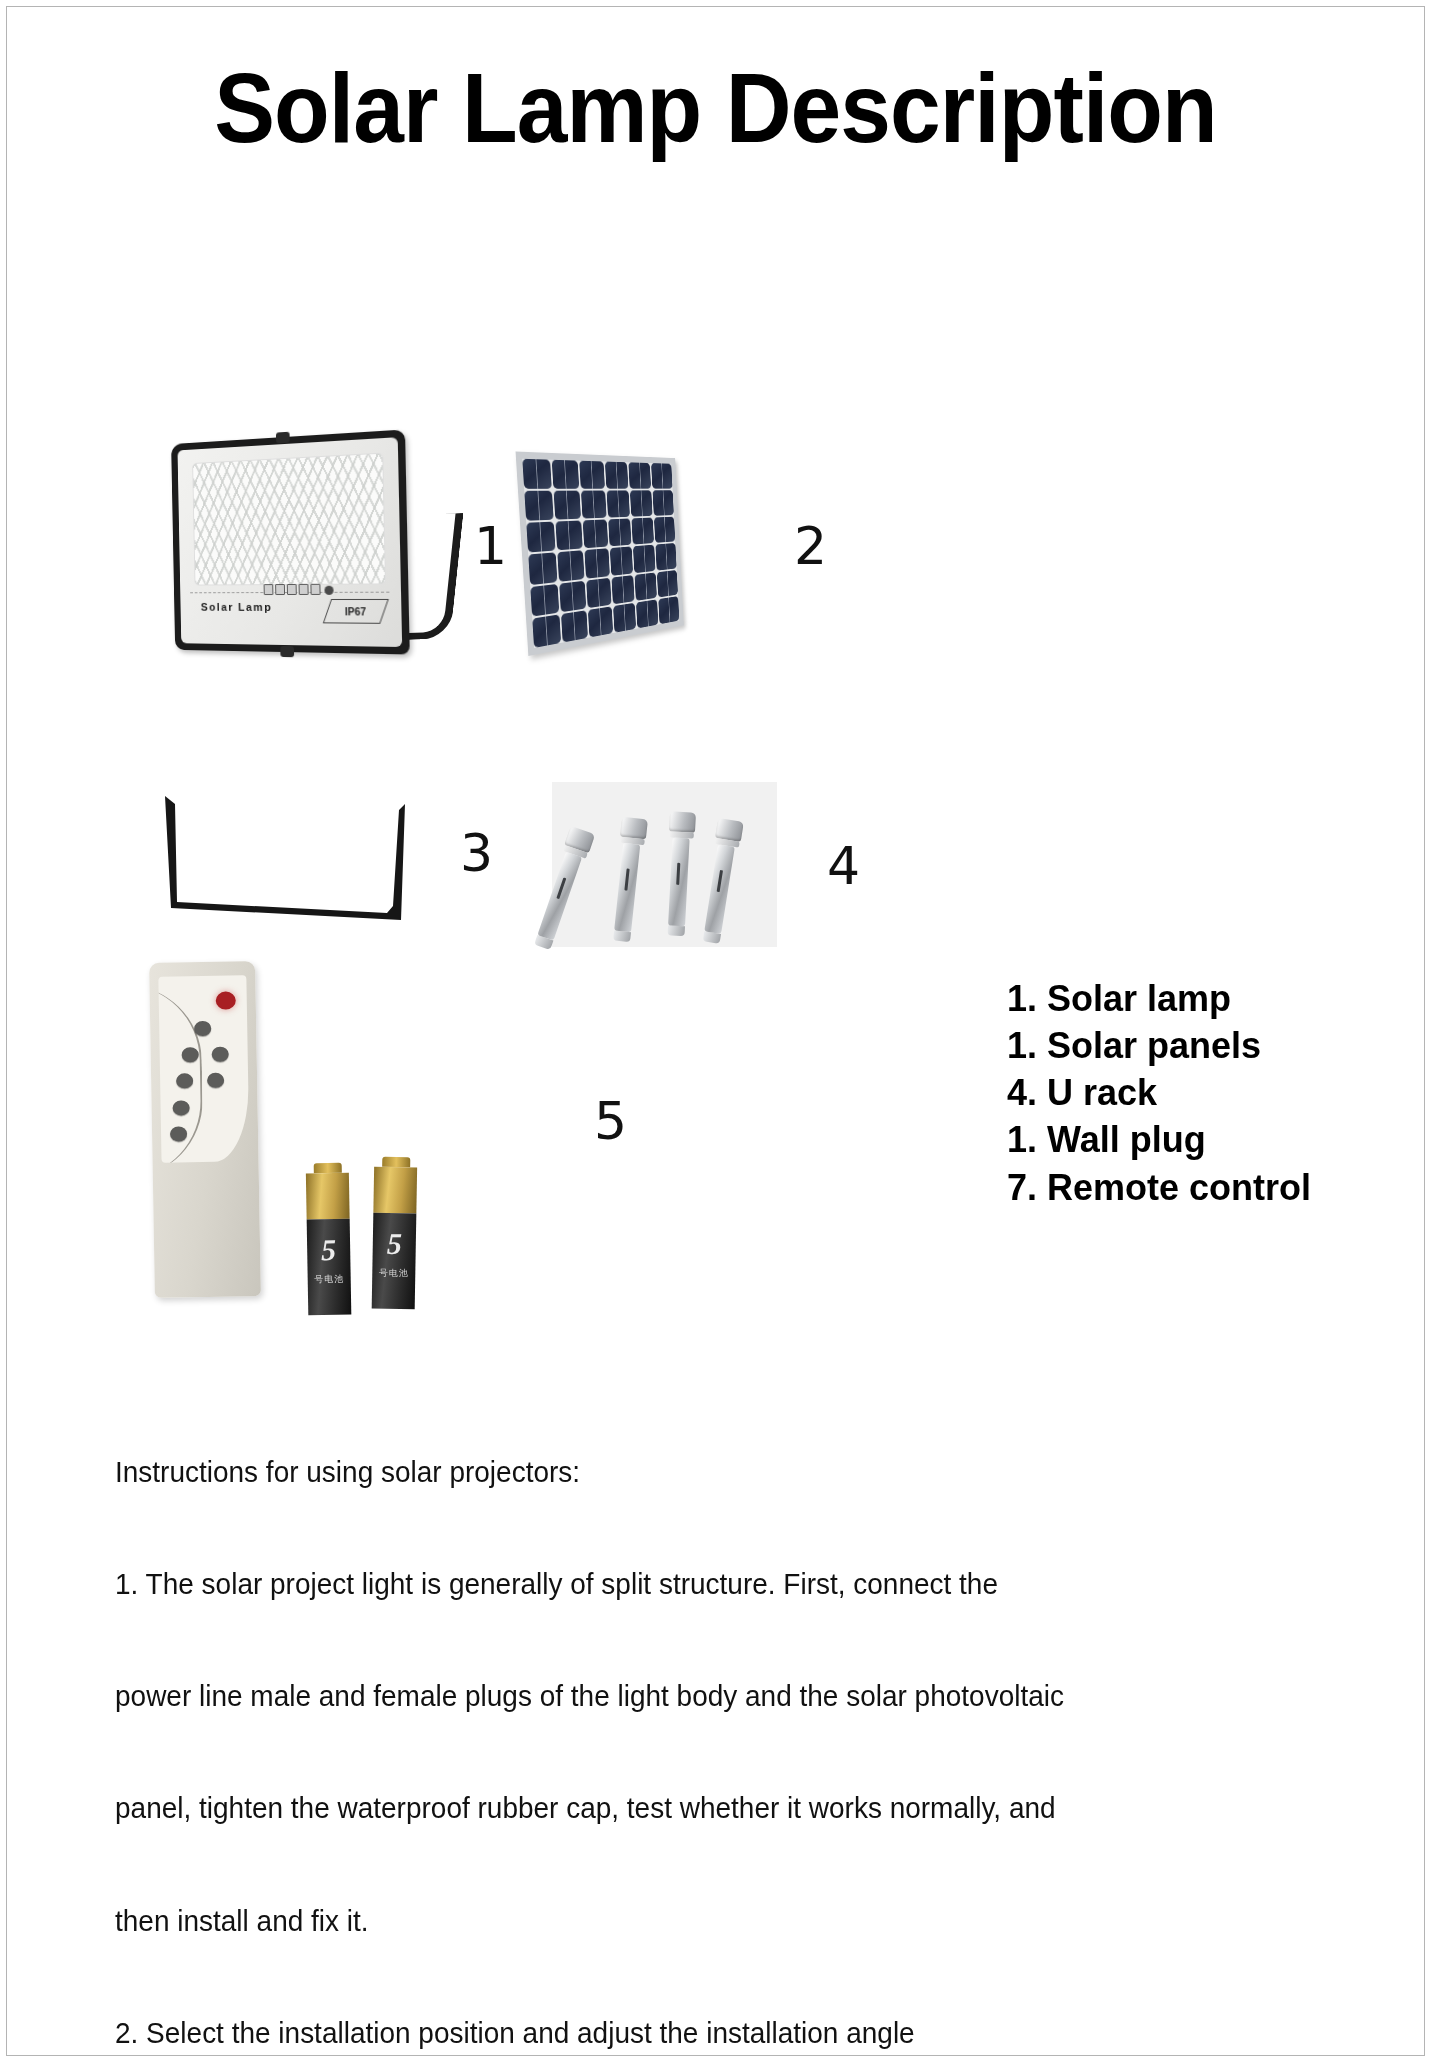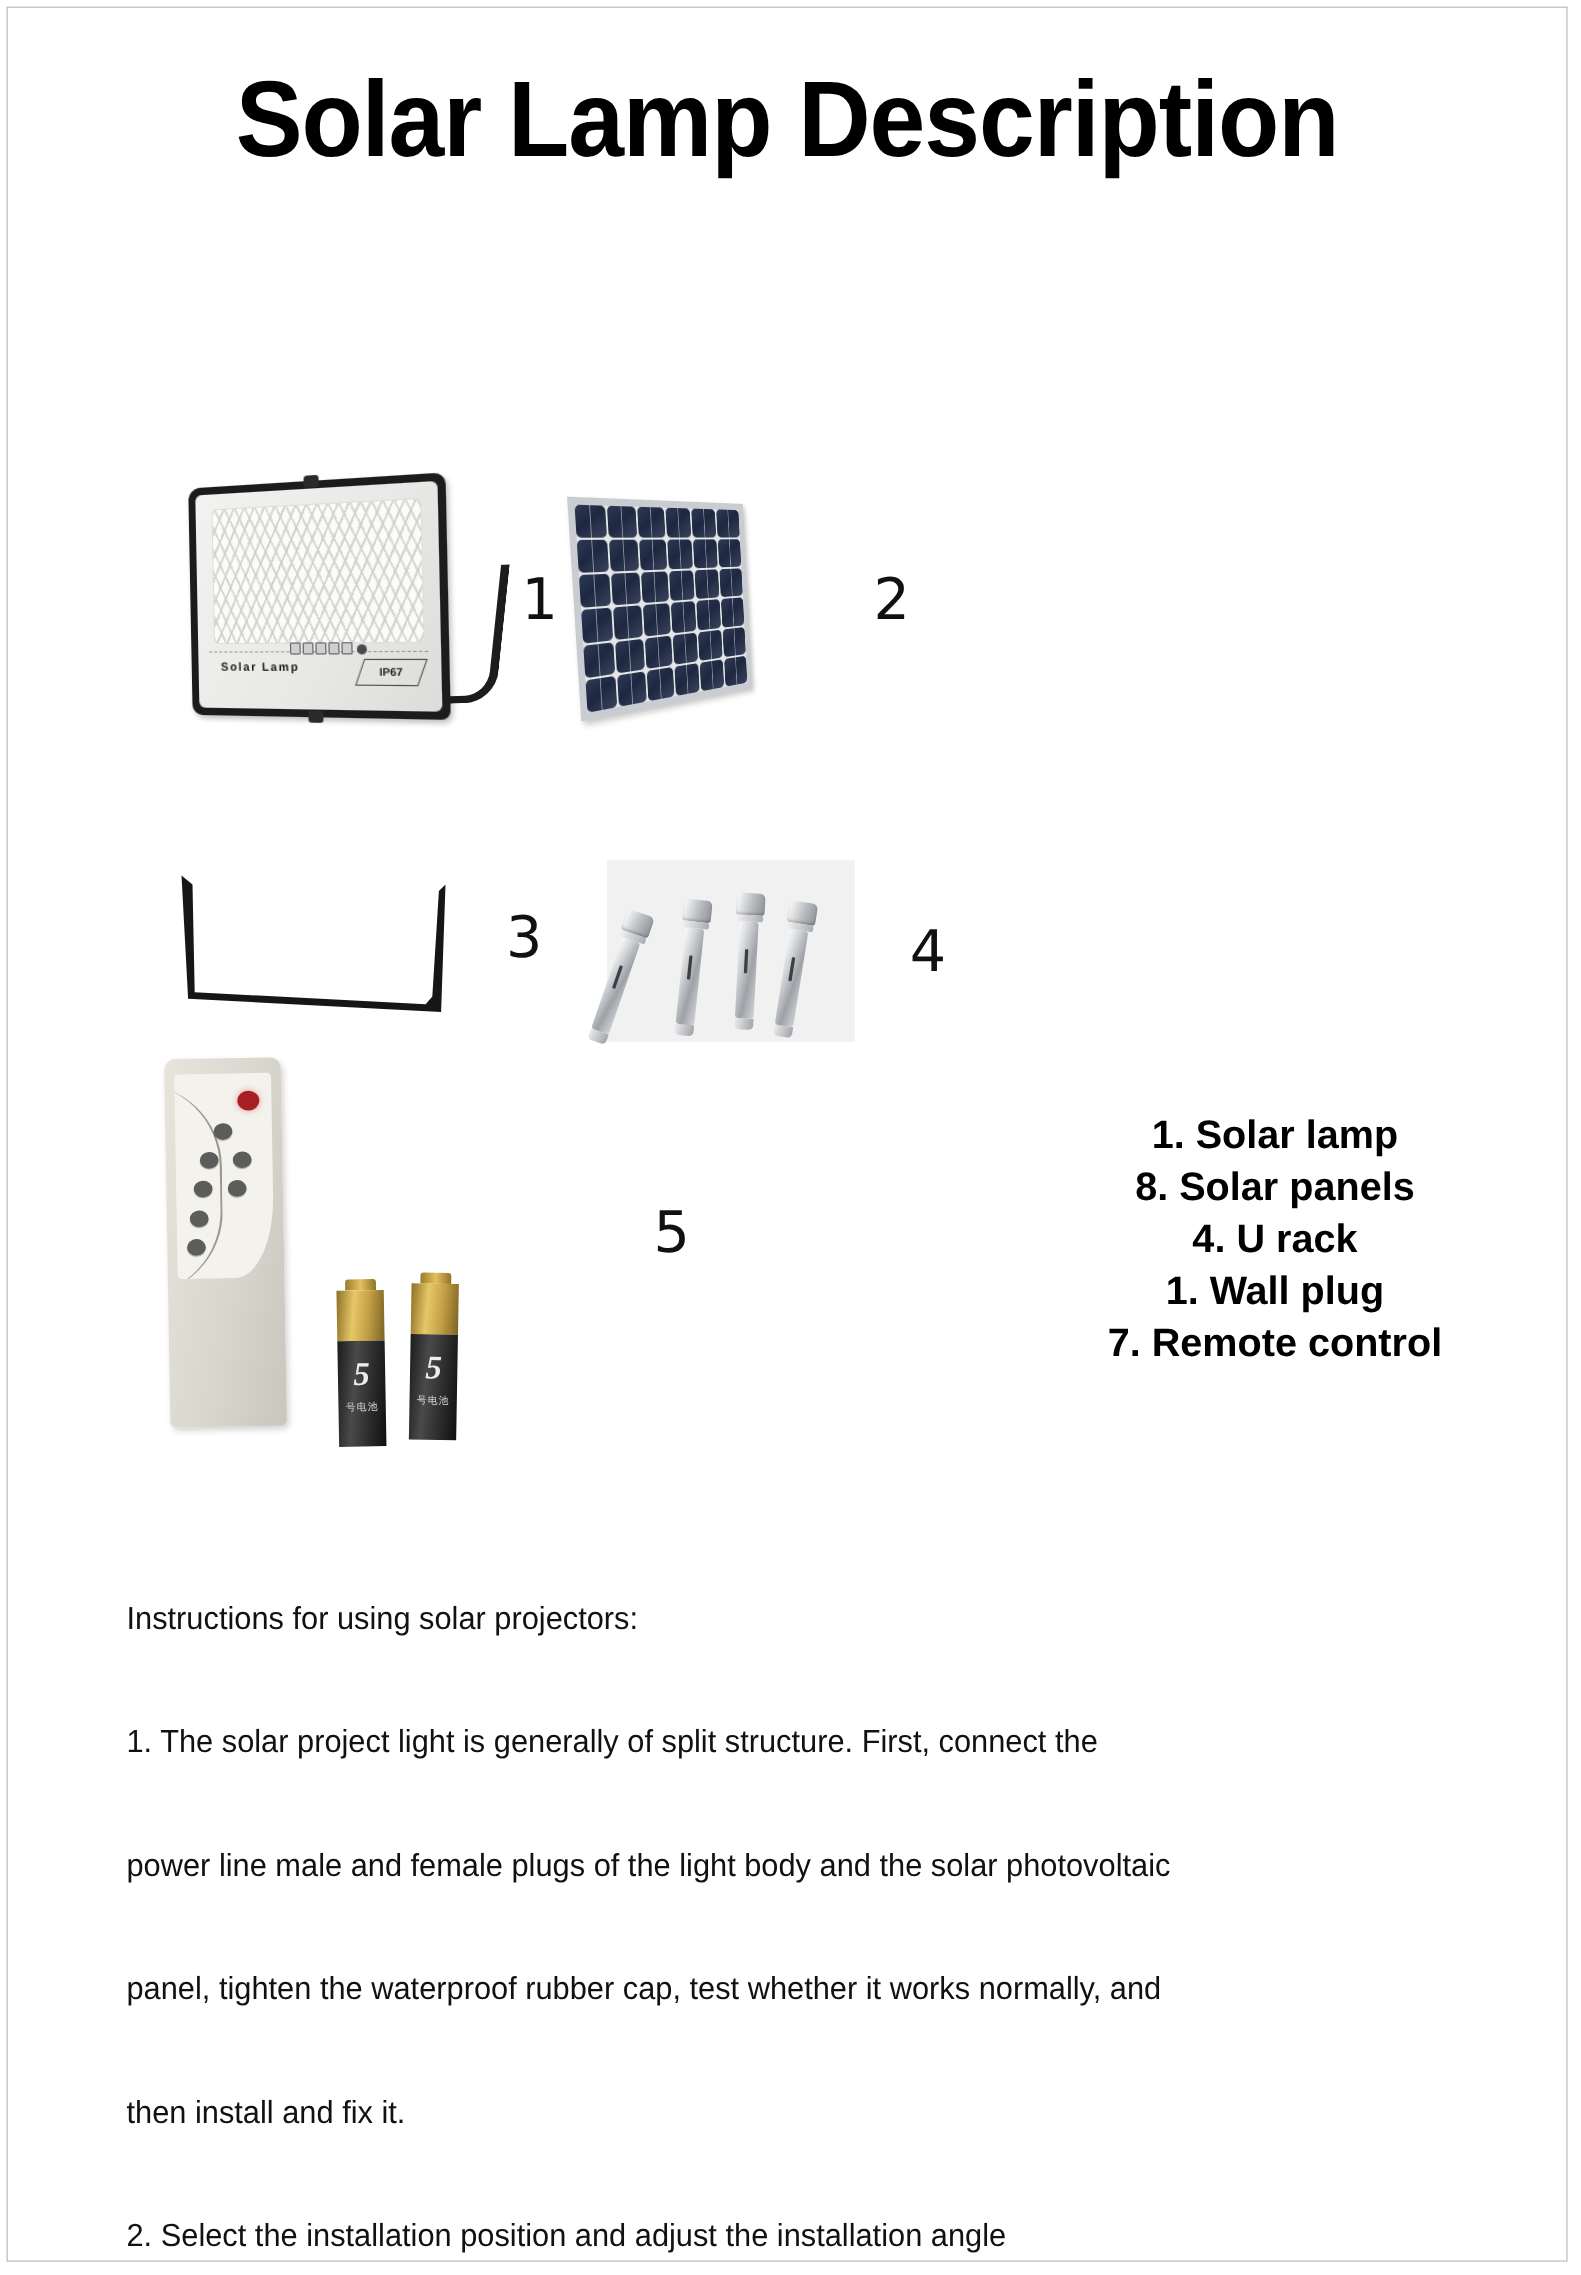--- a/index.html
+++ b/index.html
@@ -226,10 +226,9 @@
 
   
   .legend{
-    position:absolute;left:1000px;top:1001px;
+    position:absolute;left:1000px;top:968px;
     font-size:36px;font-weight:bold;line-height:1.31;
     white-space:nowrap;
-    text-align:center;
   }
 
   

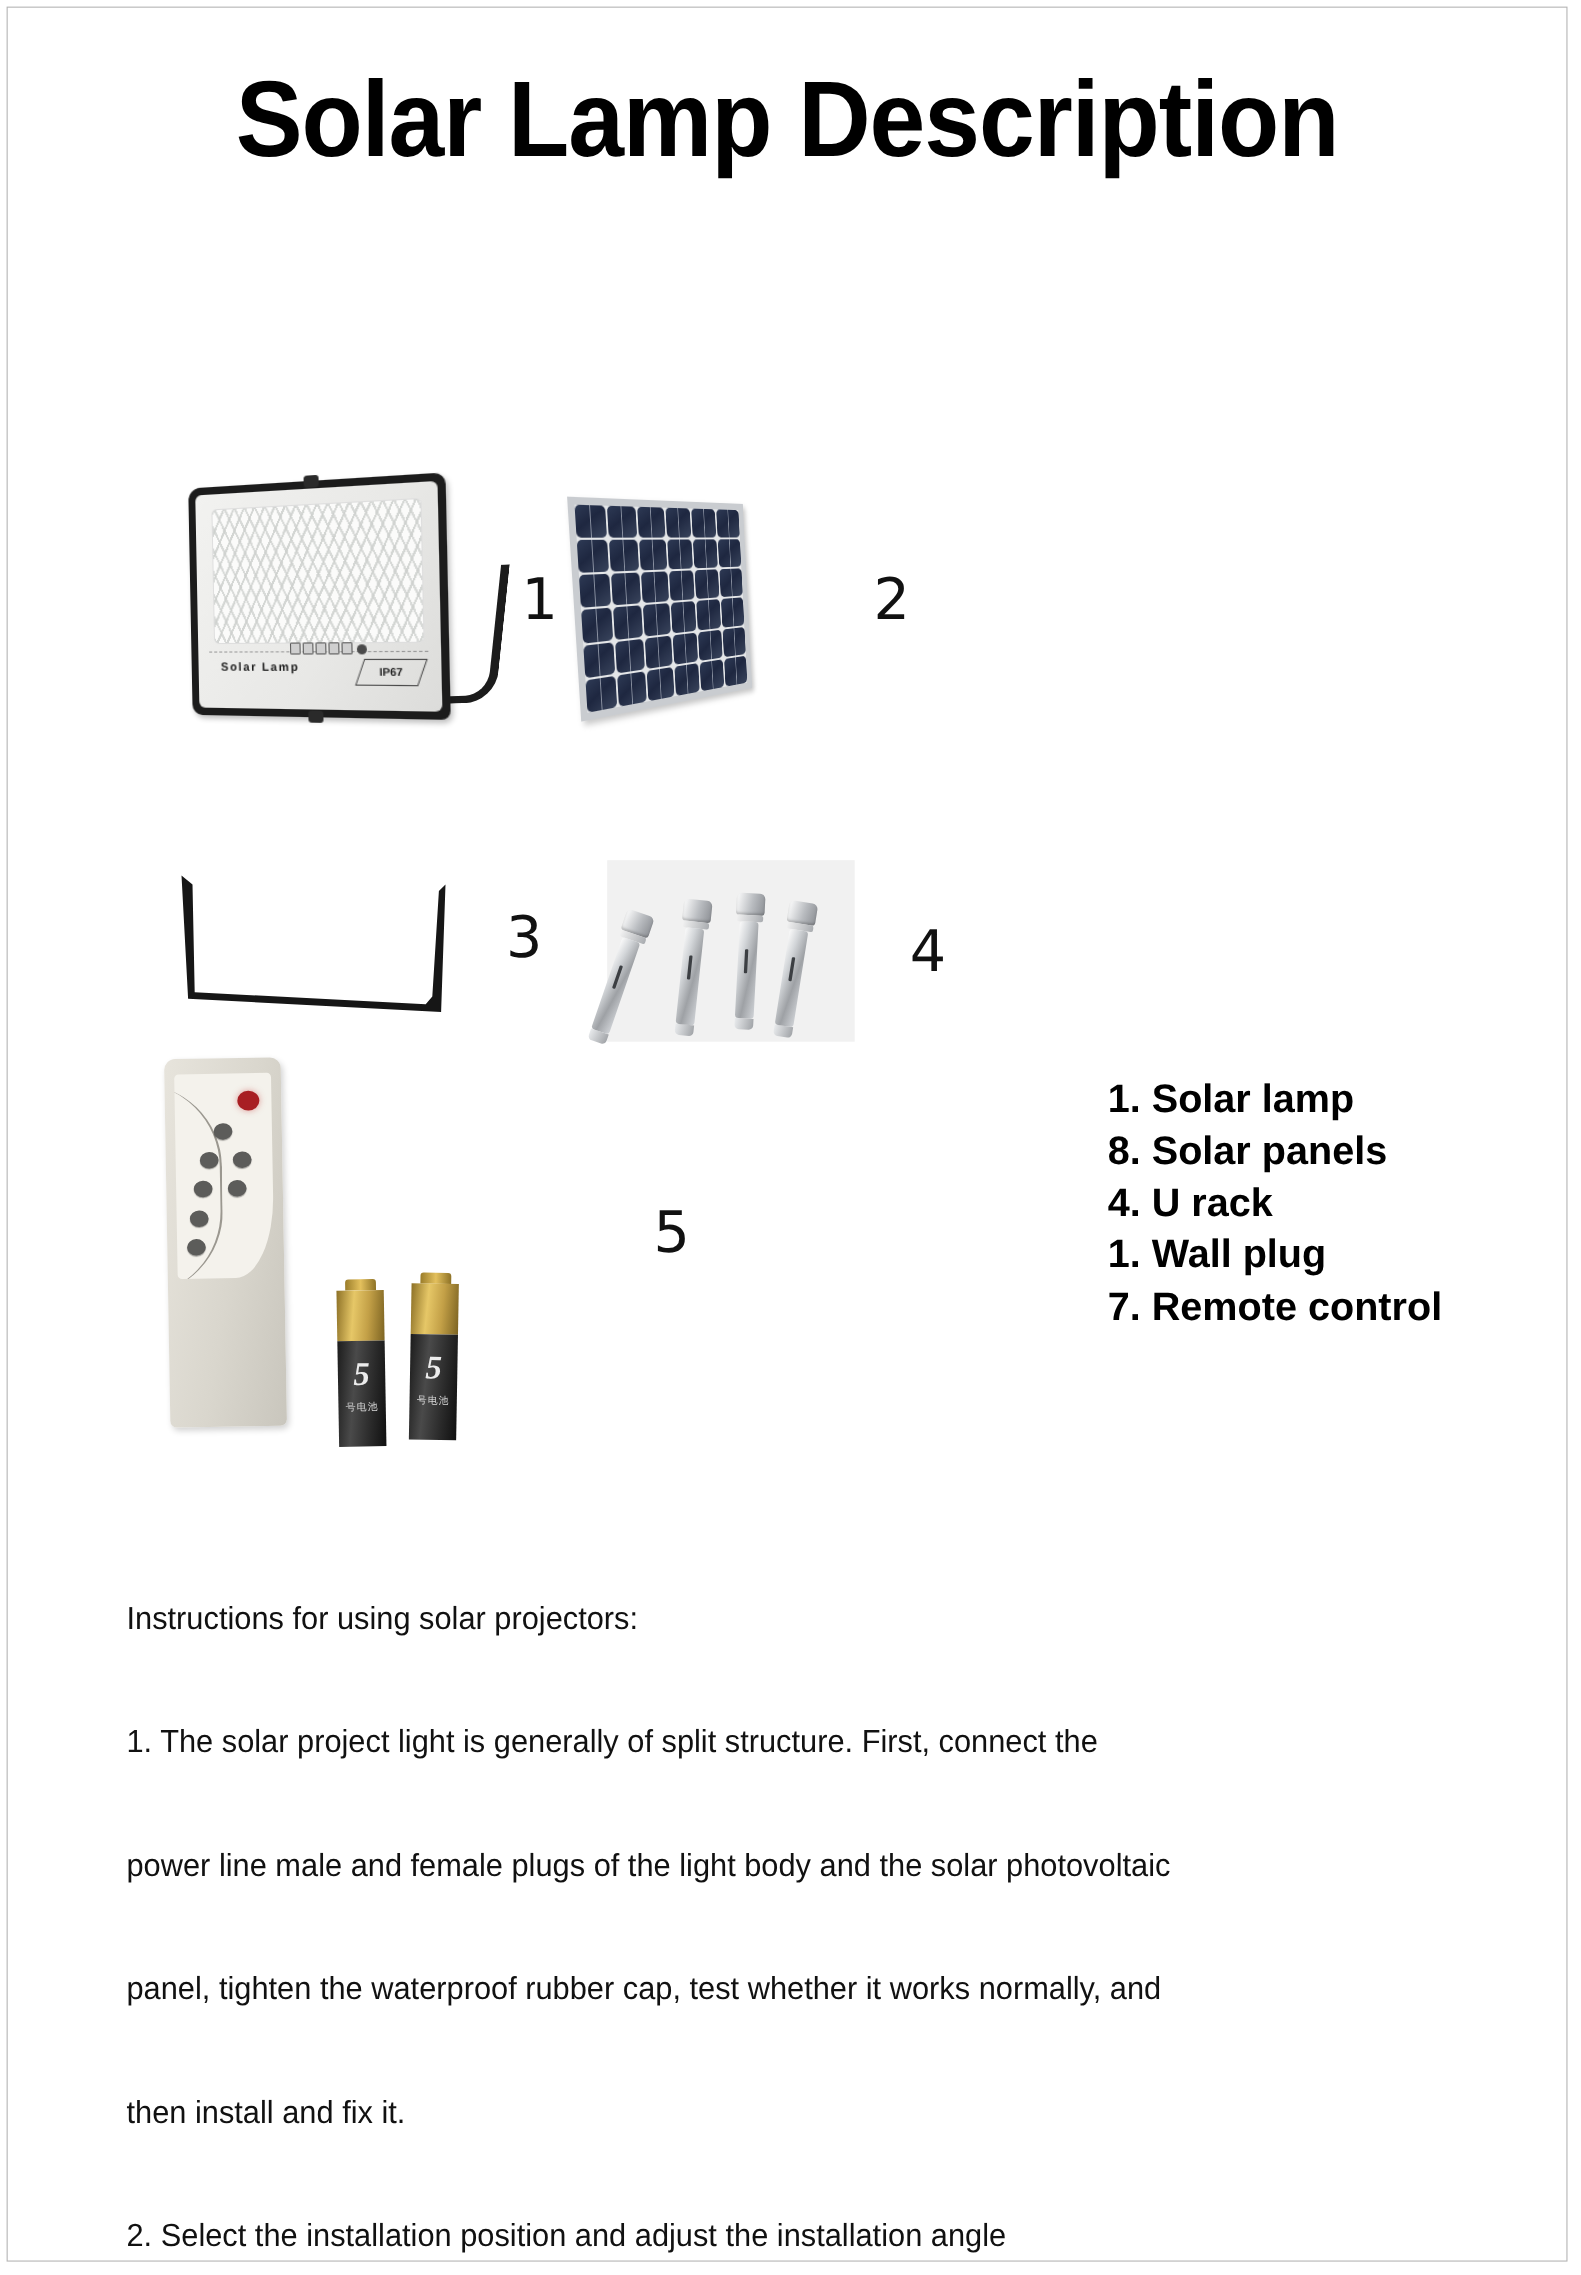--- a/index.html
+++ b/index.html
@@ -394,7 +394,7 @@
 
   <div class="legend">
     <div>1. Solar lamp</div>
-    <div>8. Solar panels</div>
+    <div>1. Solar panels</div>
     <div>4. U rack</div>
     <div>1. Wall plug</div>
     <div>7. Remote control</div>

